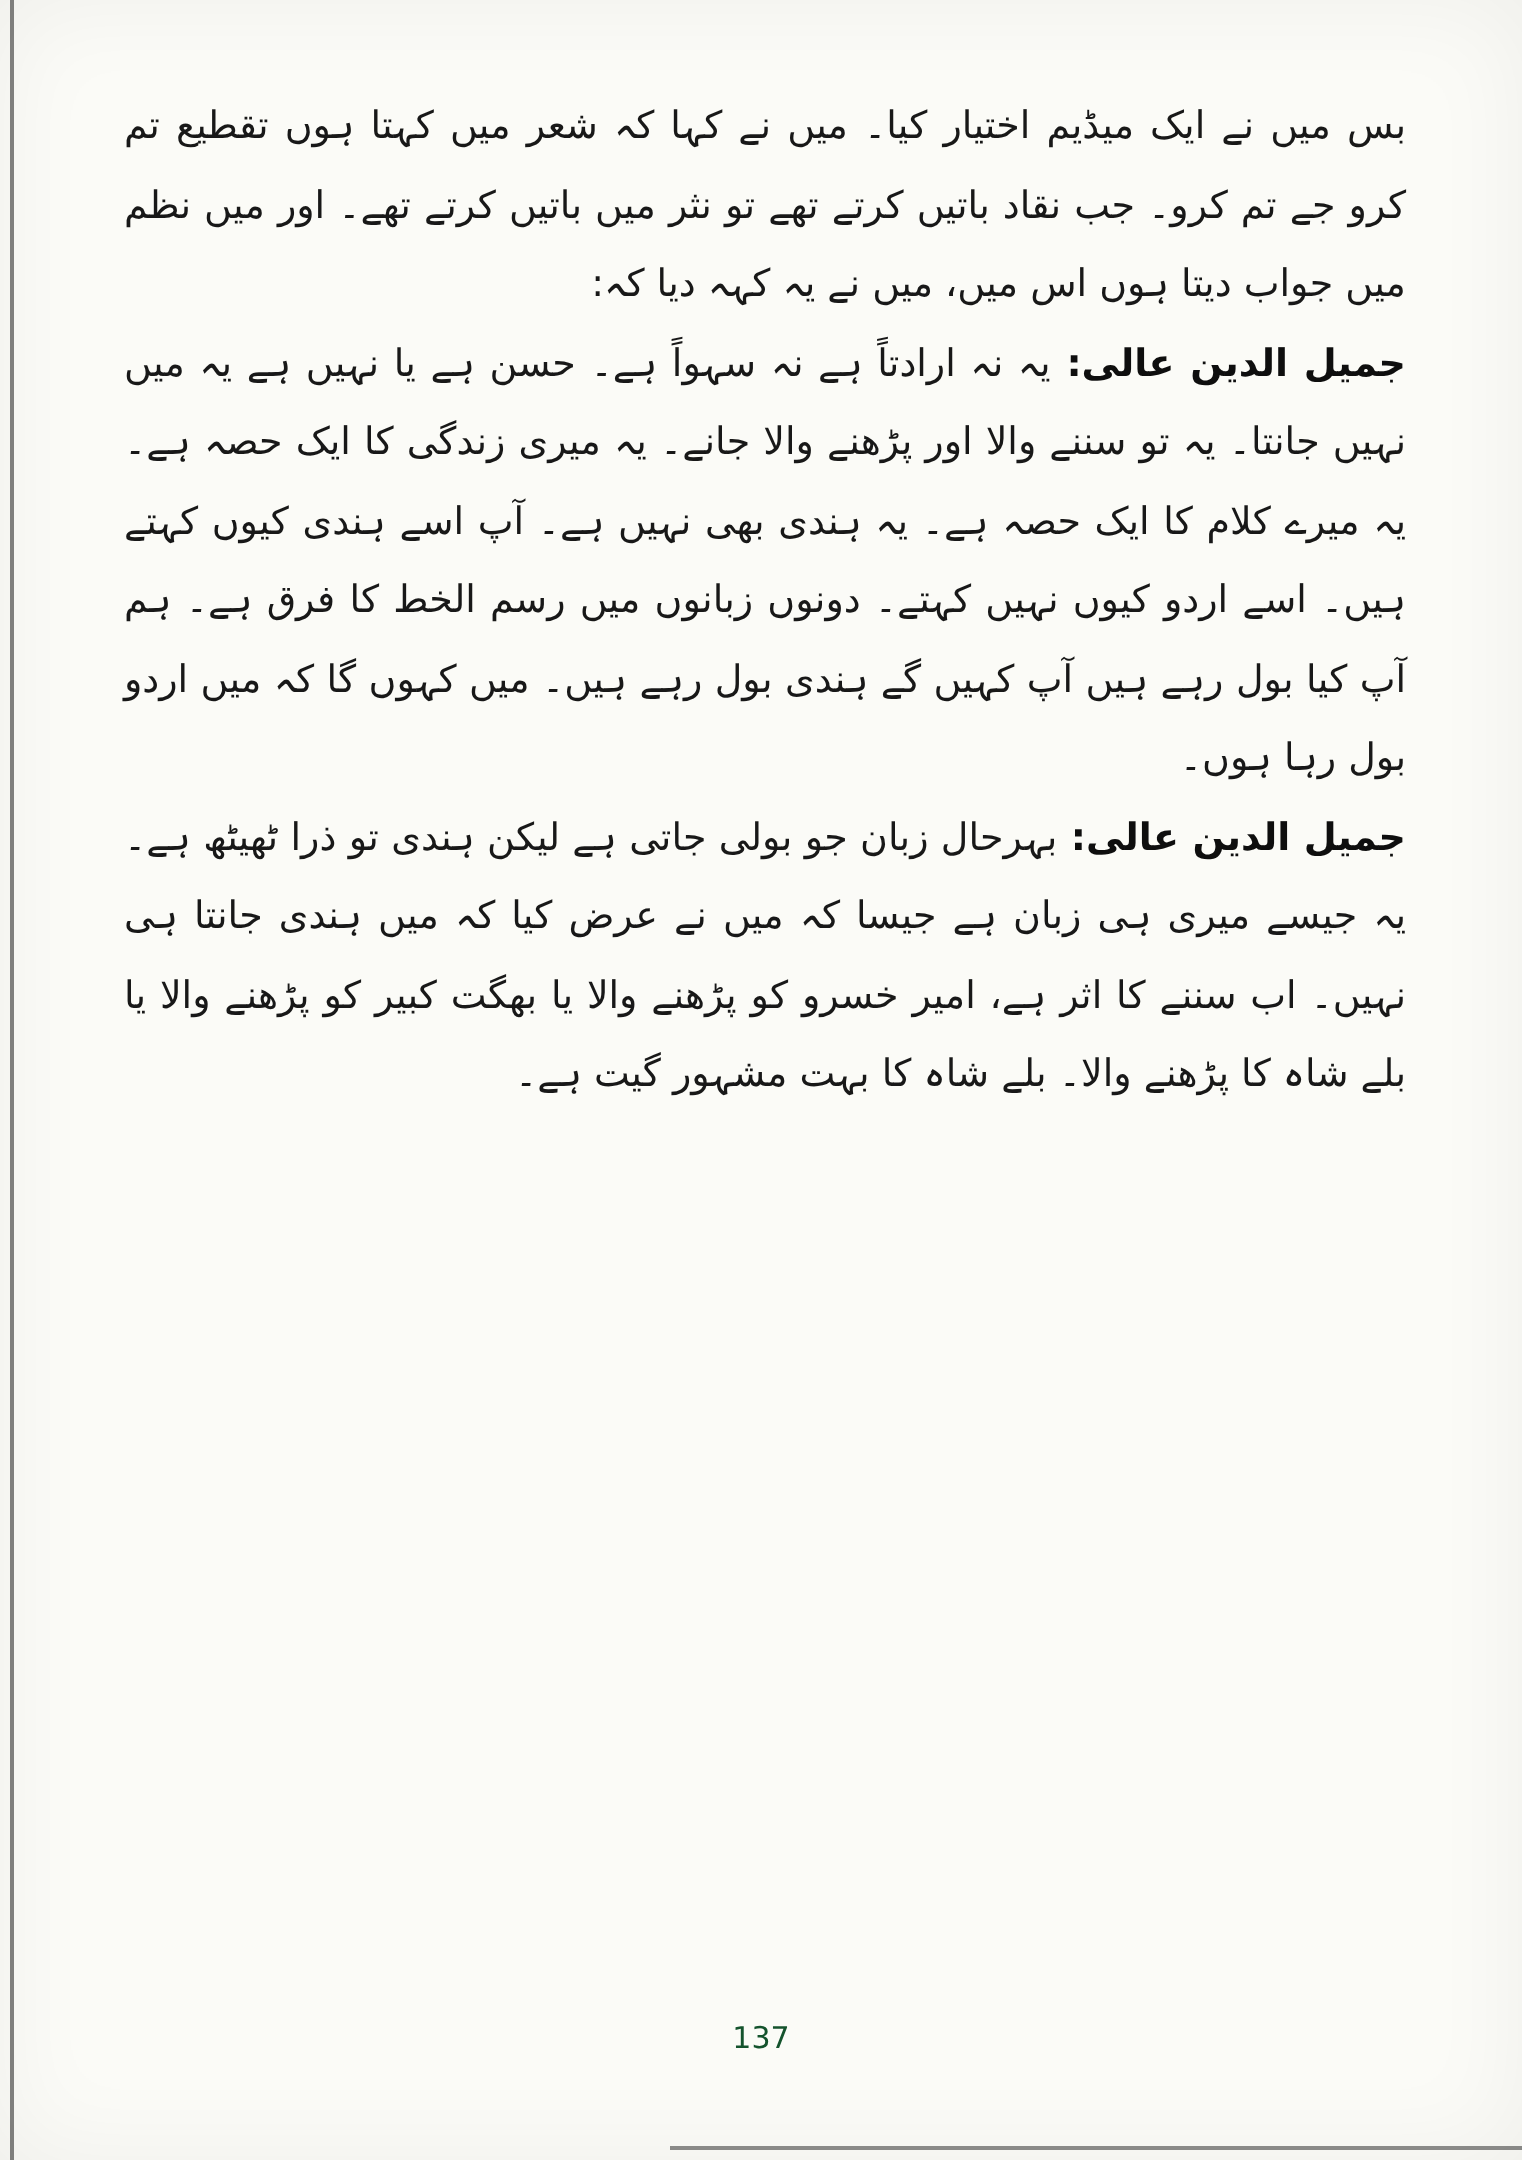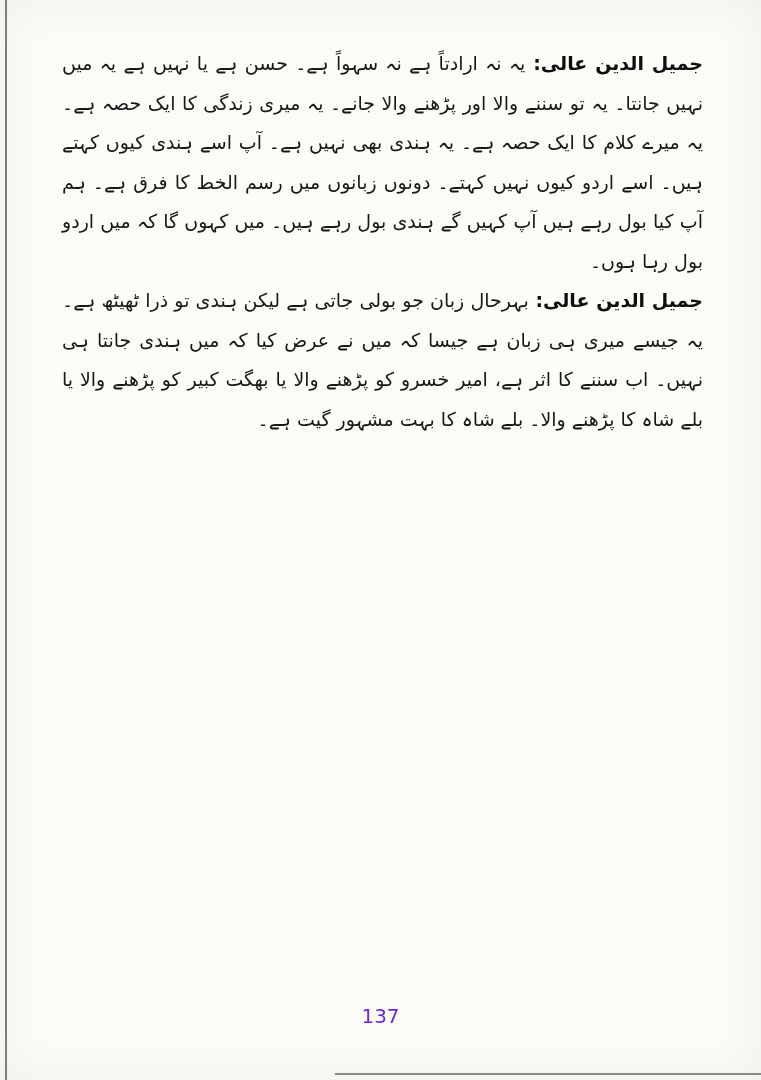--- a/index.html
+++ b/index.html
@@ -69,6 +69,7 @@
   <div class="scan-edge-bottom"></div>
 
   <div class="text-block" id="content">
+      <div class="block body"><span>بس میں نے ایک میڈیم اختیار کیا۔ میں نے کہا کہ شعر میں کہتا ہوں تقطیع تم کرو جے تم کرو۔ جب نقاد باتیں کرتے تھے تو نثر میں باتیں کرتے تھے۔ اور میں نظم میں جواب دیتا ہوں اس میں، میں نے یہ کہہ دیا کہ:</span></div>
       <div class="block dialog"><span class="speaker">جمیل الدین عالی: </span><span>یہ نہ ارادتاً ہے نہ سہواً ہے۔ حسن ہے یا نہیں ہے یہ میں نہیں جانتا۔ یہ تو سننے والا اور پڑھنے والا جانے۔ یہ میری زندگی کا ایک حصہ ہے۔ یہ میرے کلام کا ایک حصہ ہے۔ یہ ہندی بھی نہیں ہے۔ آپ اسے ہندی کیوں کہتے ہیں۔ اسے اردو کیوں نہیں کہتے۔ دونوں زبانوں میں رسم الخط کا فرق ہے۔ ہم آپ کیا بول رہے ہیں آپ کہیں گے ہندی بول رہے ہیں۔ میں کہوں گا کہ میں اردو بول رہا ہوں۔</span></div>
       <div class="block dialog"><span class="speaker">جمیل الدین عالی: </span><span>بہرحال زبان جو بولی جاتی ہے لیکن ہندی تو ذرا ٹھیٹھ ہے۔ یہ جیسے میری ہی زبان ہے جیسا کہ میں نے عرض کیا کہ میں ہندی جانتا ہی نہیں۔ اب سننے کا اثر ہے، امیر خسرو کو پڑھنے والا یا بھگت کبیر کو پڑھنے والا یا بلے شاہ کا پڑھنے والا۔ بلے شاہ کا بہت مشہور گیت ہے۔</span></div>
     </div>

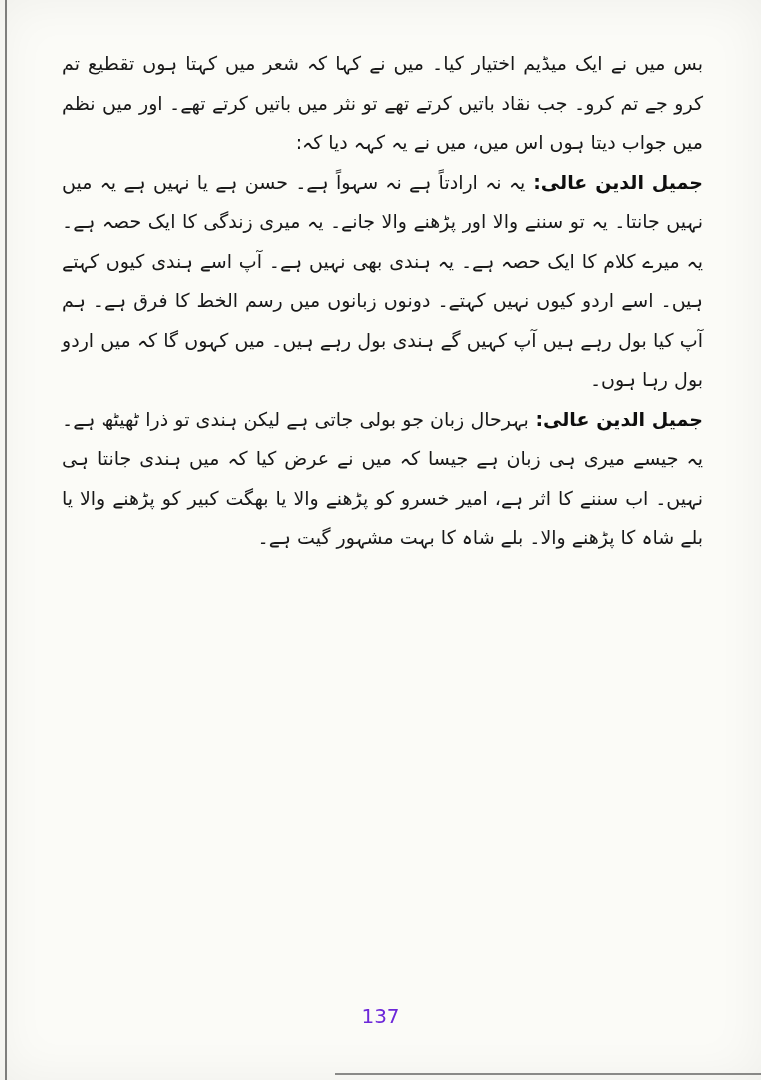--- a/index.html
+++ b/index.html
@@ -56,8 +56,8 @@
     left: 0;
     width: 100%;
     text-align: center;
-    font-size: 20px;
-    color: #6d28d9;
+    font-size: 15px;
+    color: #14532d;
     font-family: "DejaVu Sans", sans-serif;
   }
 </style>

